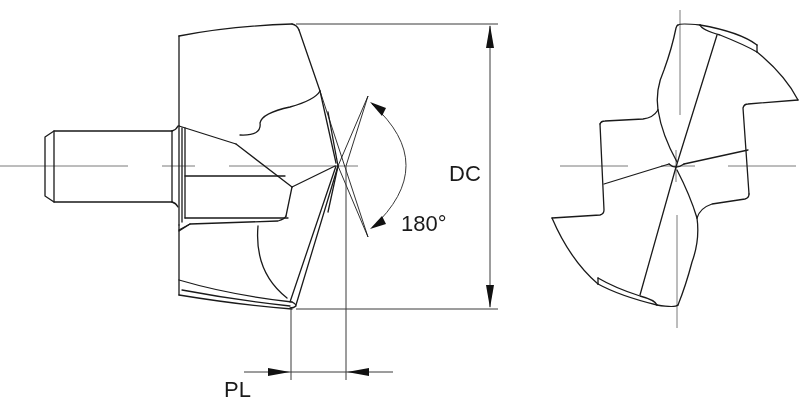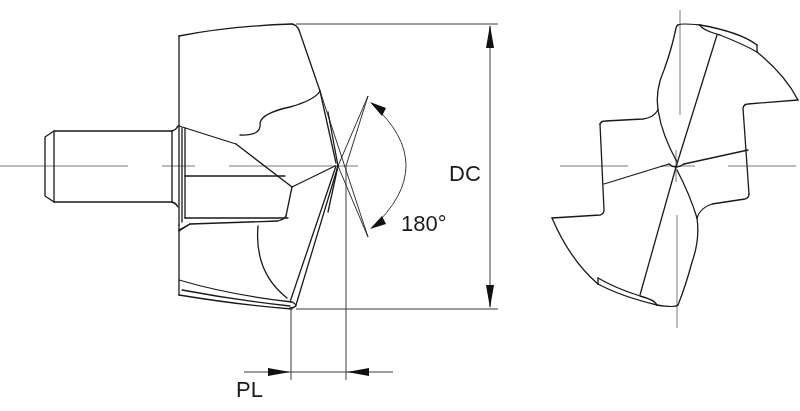--- a/index.html
+++ b/index.html
@@ -150,6 +150,6 @@
 
 <div class="label" style="left:449px; top:142px;margin-top:21px;">DC</div>
 <div class="label" style="left:401px; top:213px;">180°</div>
-<div class="label" style="left:236px; top:379px;">PL</div>
+<div class="label" style="left:224px; top:379px;">PL</div>
 
 </body></html>

